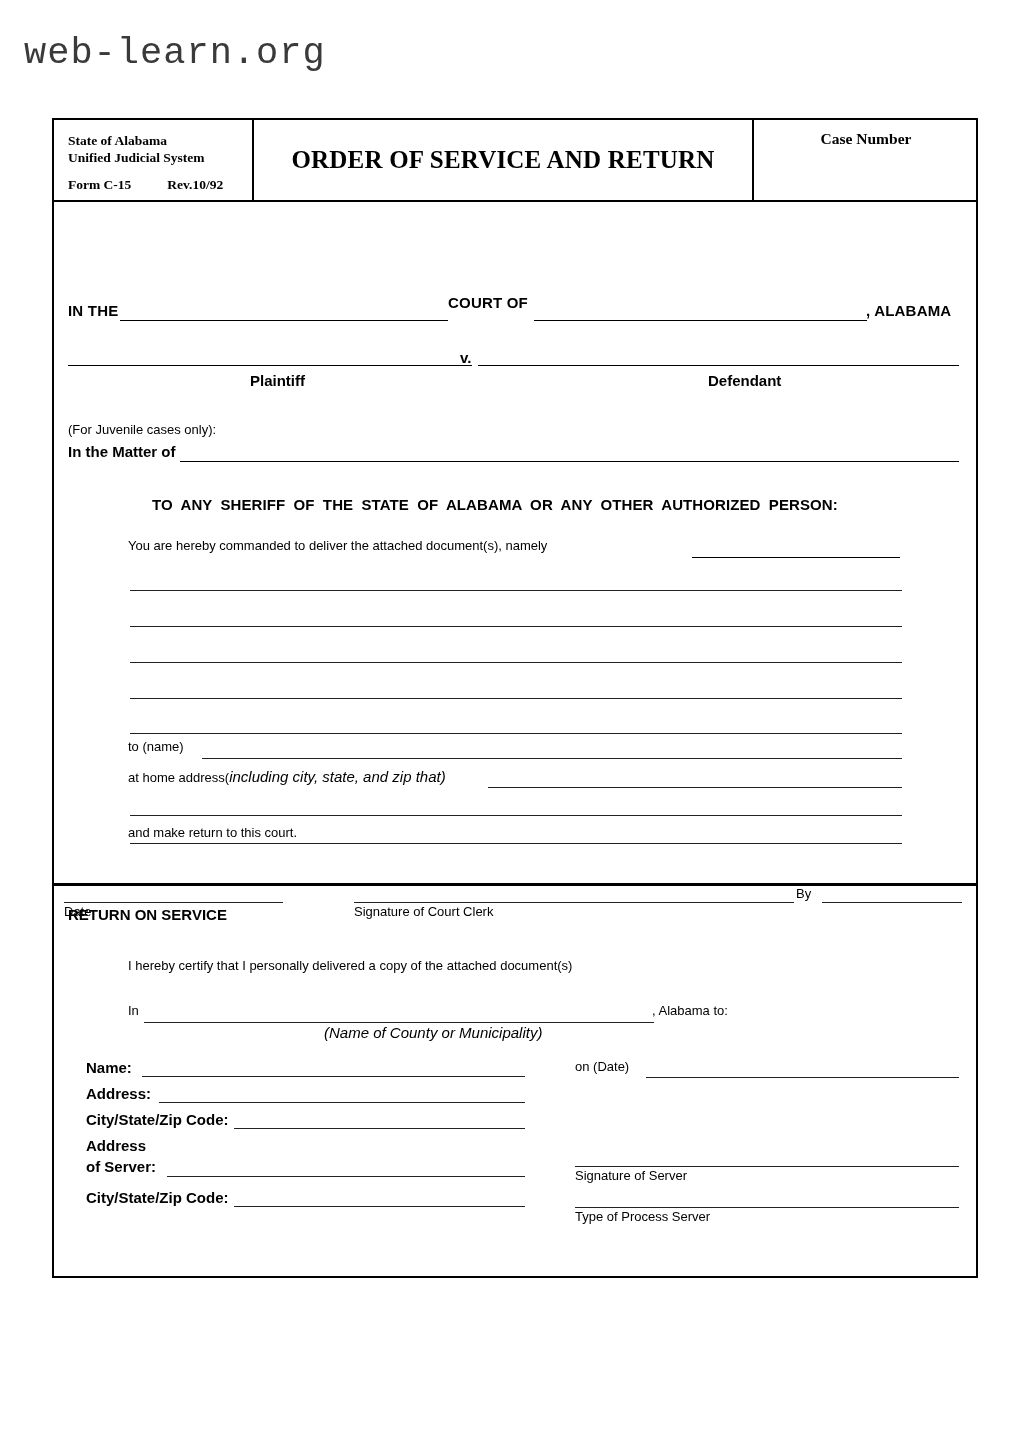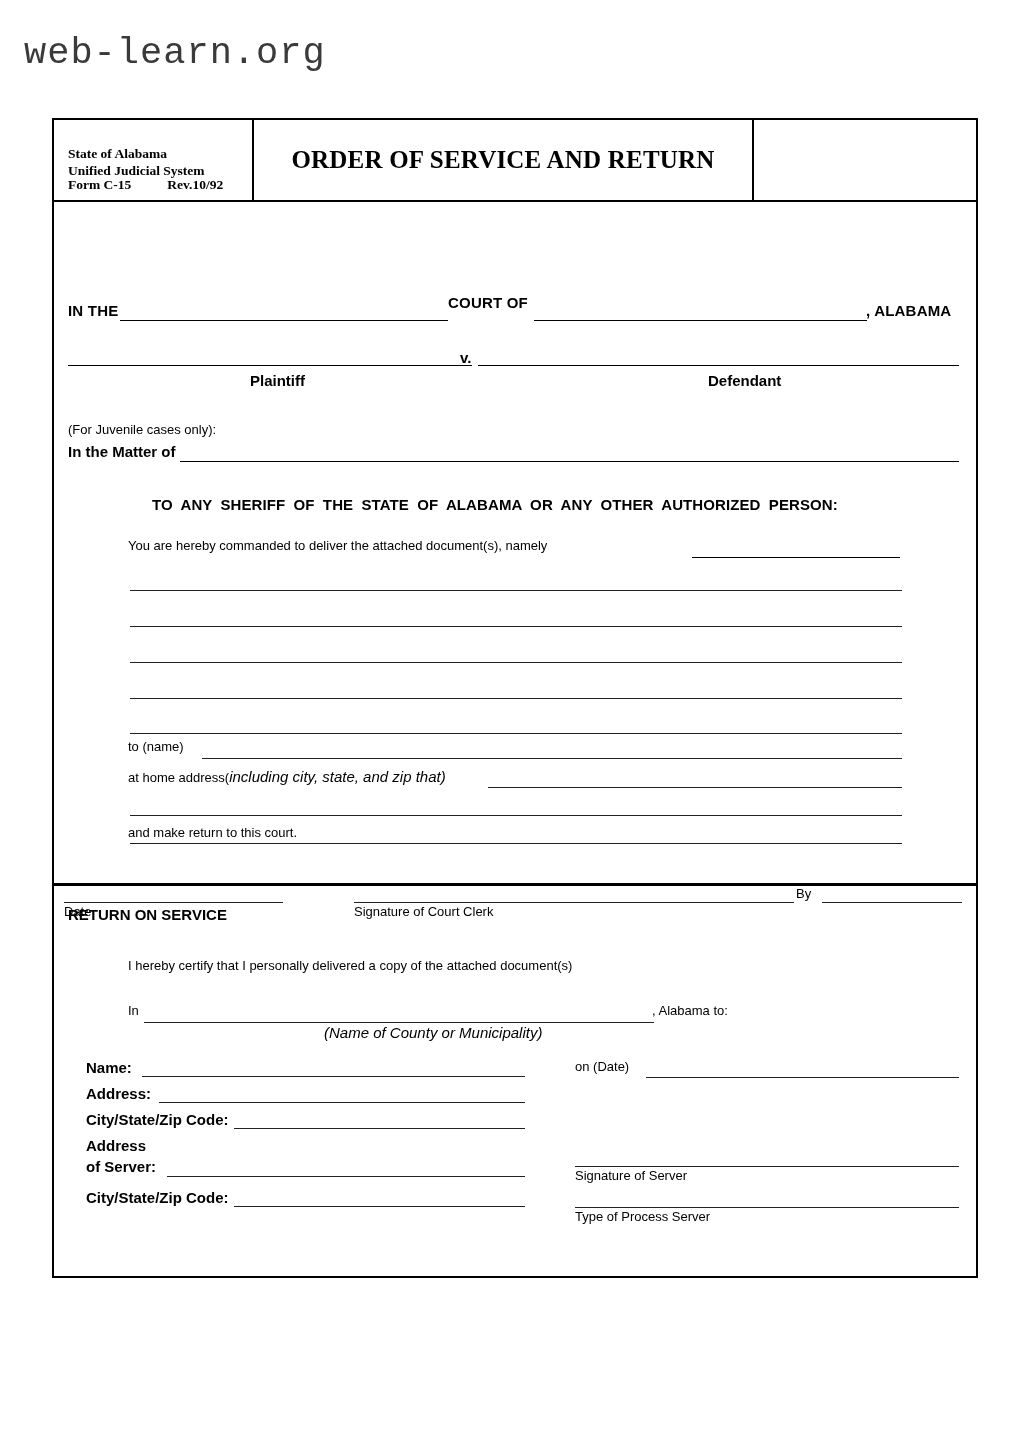--- a/index.html
+++ b/index.html
@@ -54,7 +54,7 @@
     height: 100%;
     border-right: 2px solid #000;
     box-sizing: border-box;
-    padding: 25px 0 0 14px;
+    padding: 12px 0 0 14px;
     font-family: "Liberation Serif", serif;
     font-weight: bold;
     font-size: 13.5px;

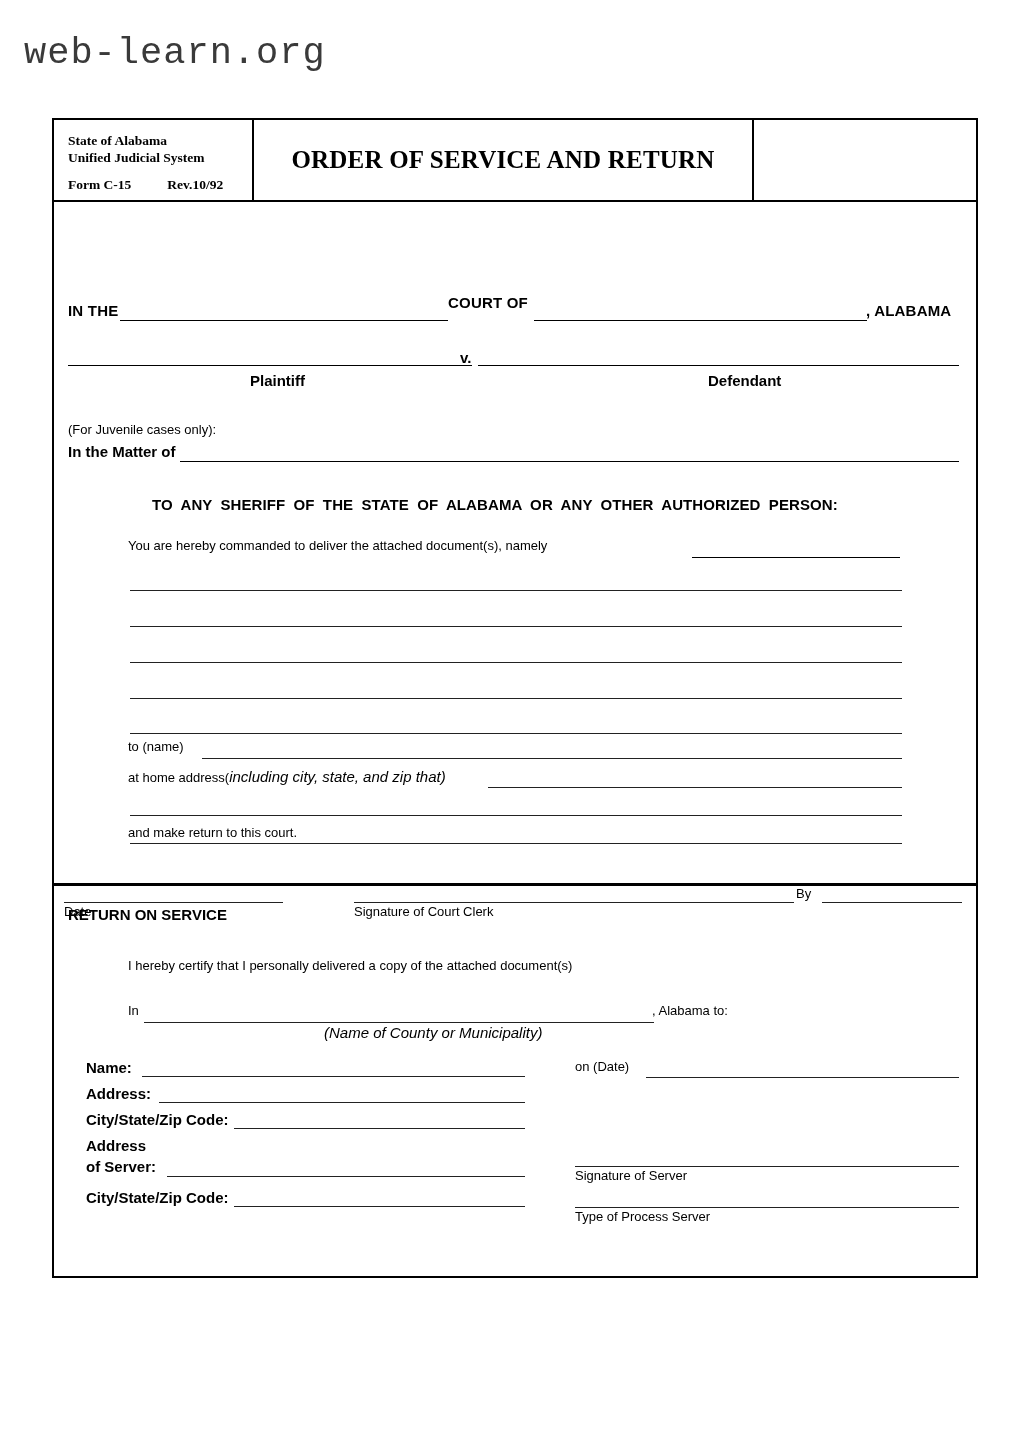--- a/index.html
+++ b/index.html
@@ -161,6 +161,9 @@
       <div class="title">ORDER OF SERVICE AND RETURN</div>
     </div>
 
+    <div class="hdr-right">
+      <span>Case Number</span>
+    </div>
   </div>
 
   <div class="order-sec">

